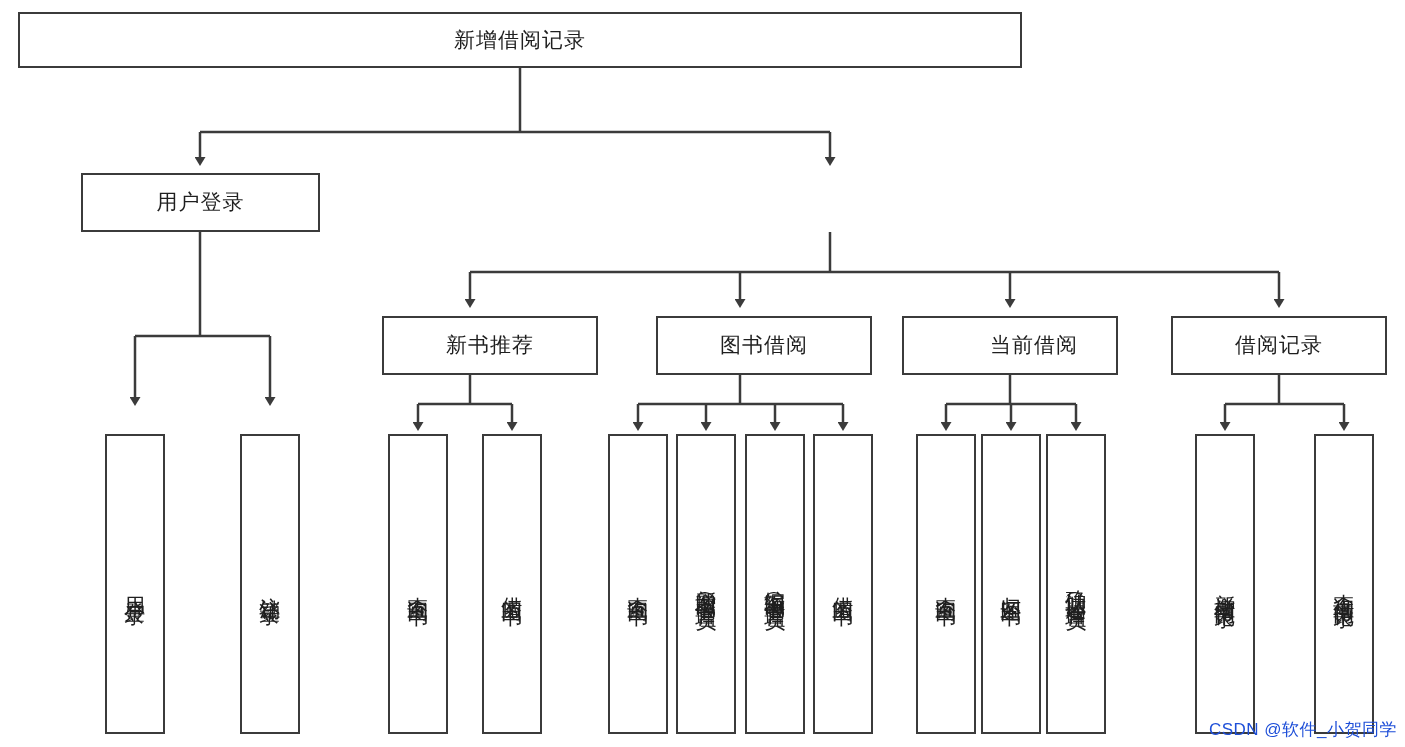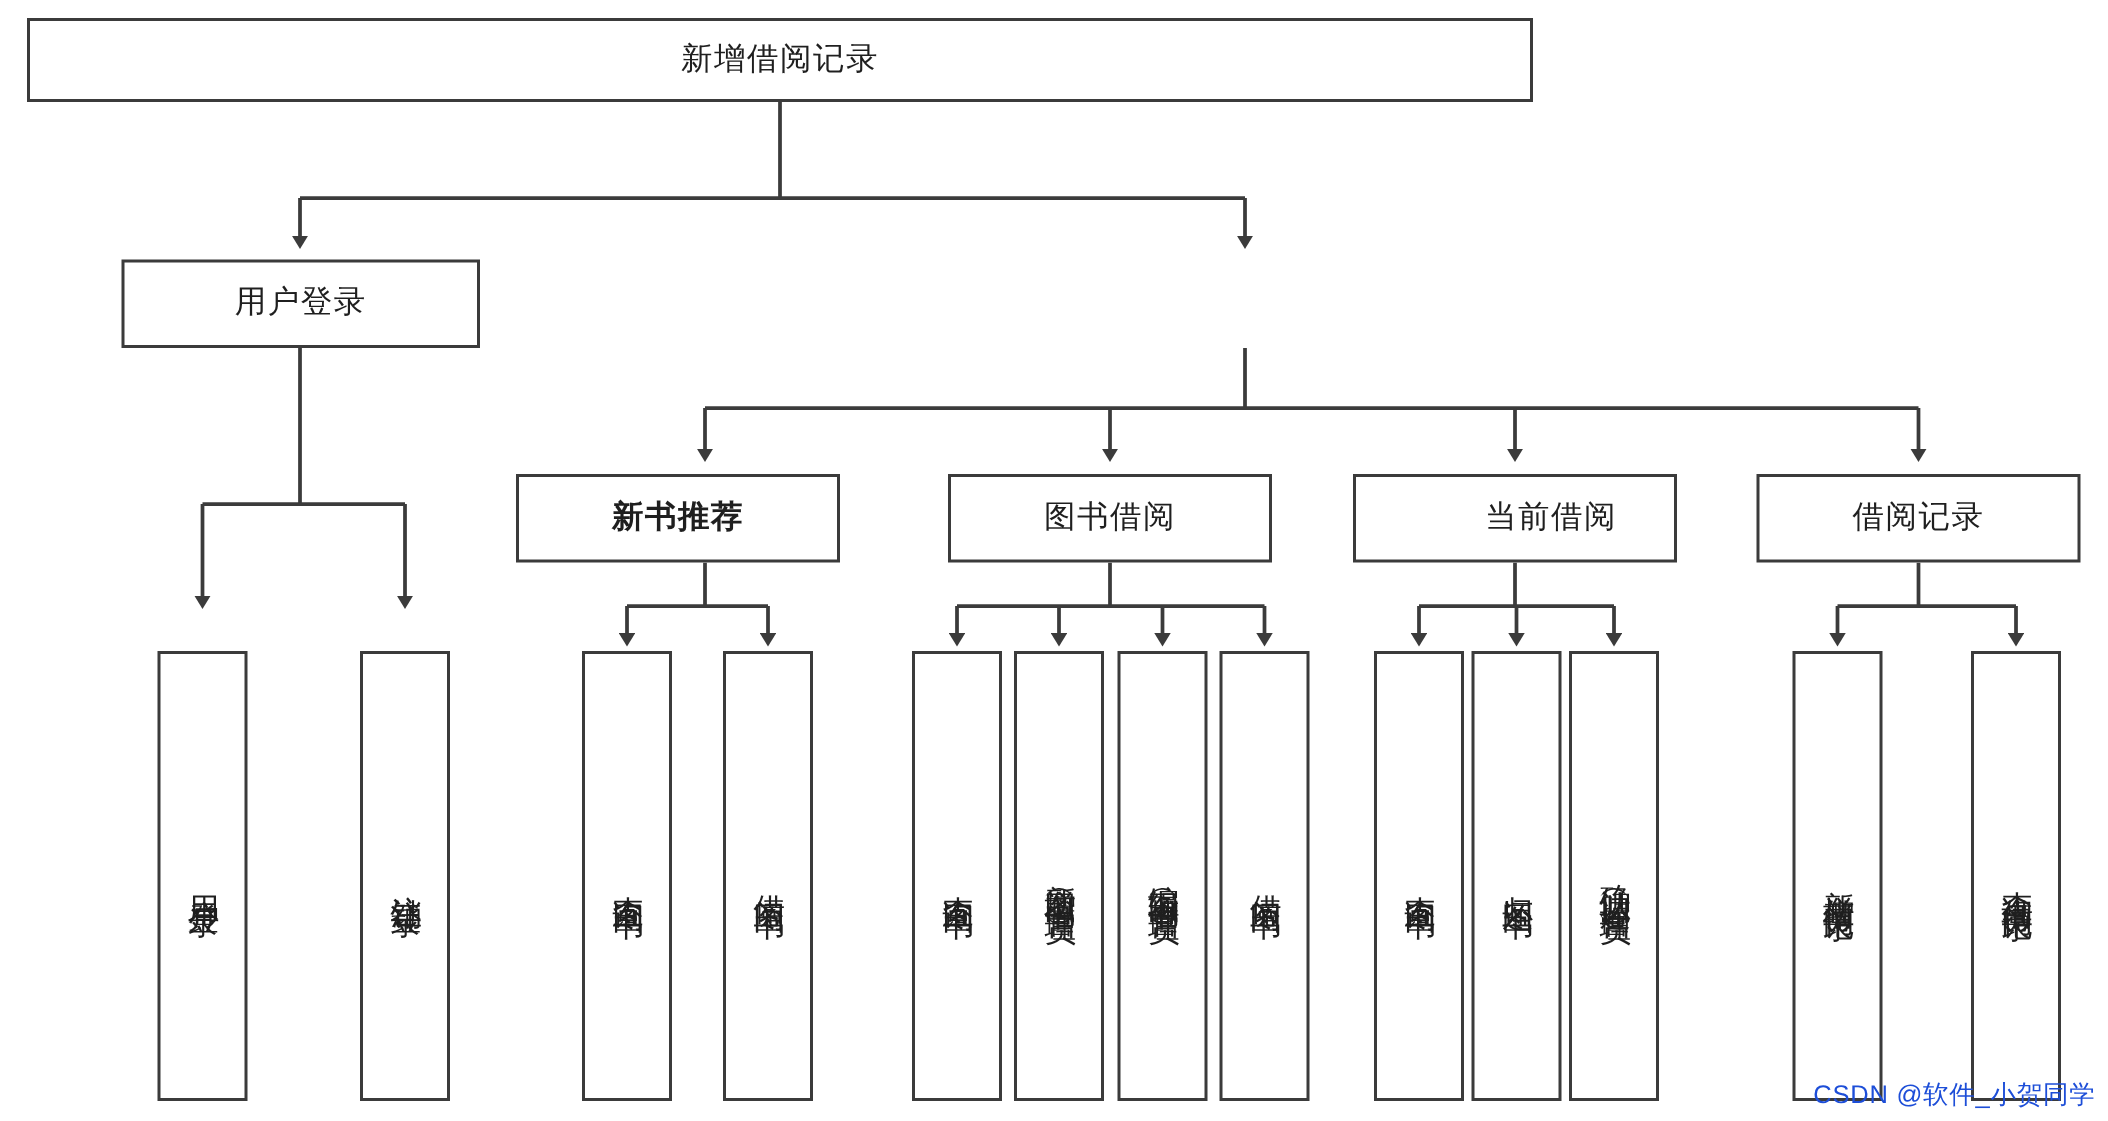--- a/index.html
+++ b/index.html
@@ -141,7 +141,7 @@
     <span class="label">用户登录</span>
   </div>
 
-  <div class="node h" style="left:344px; top:316px; width:216px; height:59px;font-weight:bold;">
+  <div class="node h" style="left:382px; top:316px; width:216px; height:59px;">
     <span class="label">新书推荐</span>
   </div>
   <div class="node h" style="left:632px; top:316px; width:216px; height:59px;">

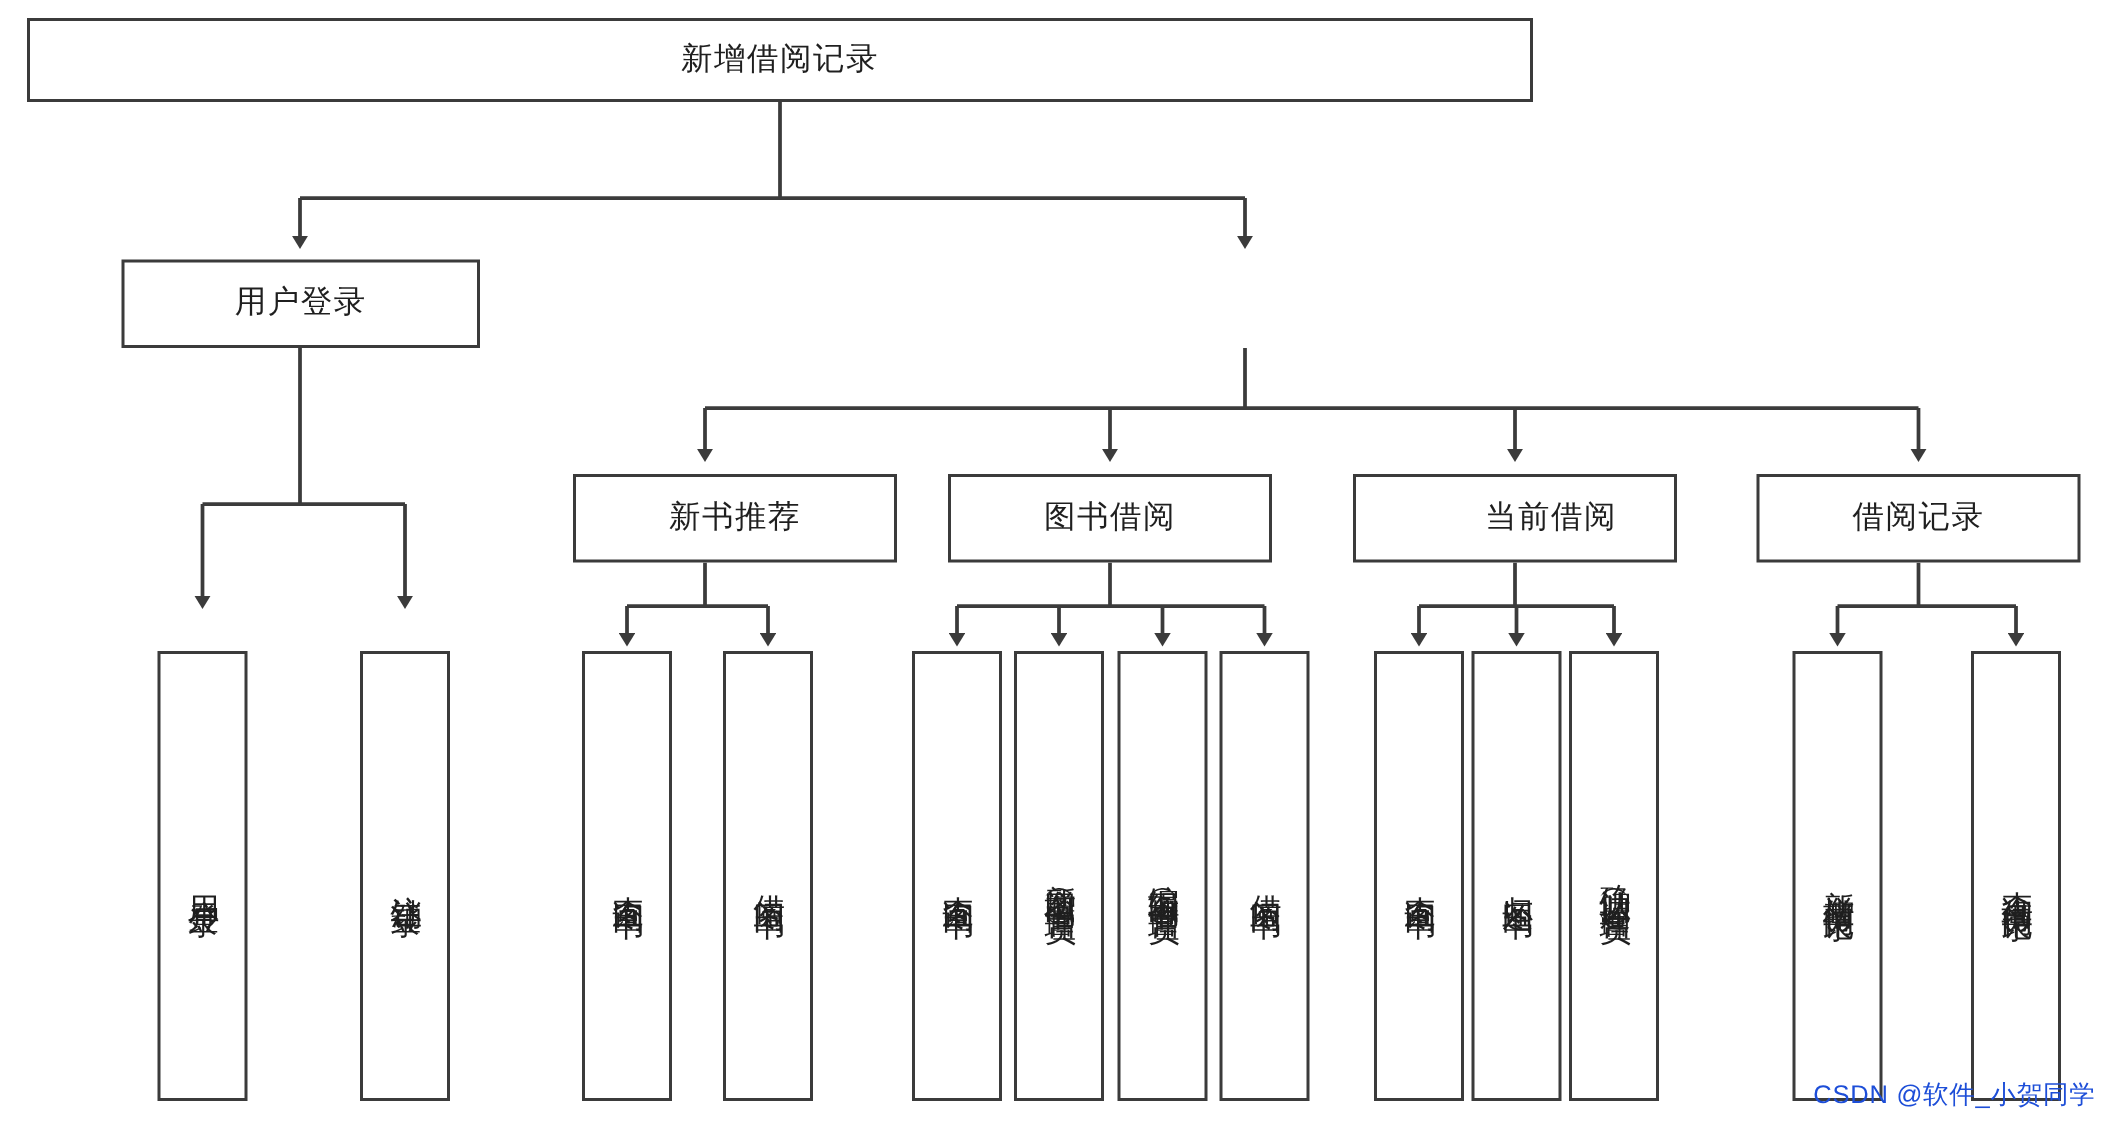--- a/index.html
+++ b/index.html
@@ -144,7 +144,7 @@
   <div class="node h" style="left:382px; top:316px; width:216px; height:59px;">
     <span class="label">新书推荐</span>
   </div>
-  <div class="node h" style="left:632px; top:316px; width:216px; height:59px;">
+  <div class="node h" style="left:656px; top:316px; width:216px; height:59px;">
     <span class="label">图书借阅</span>
   </div>
   <div class="node h" style="left:902px; top:316px; width:216px; height:59px;padding-left:48px;">

